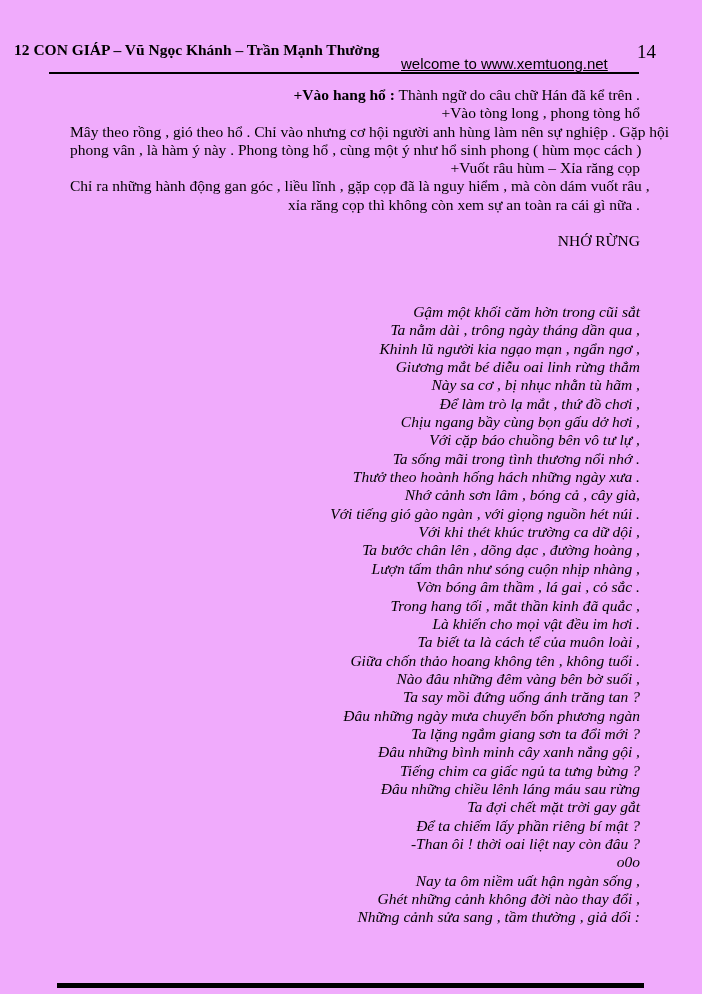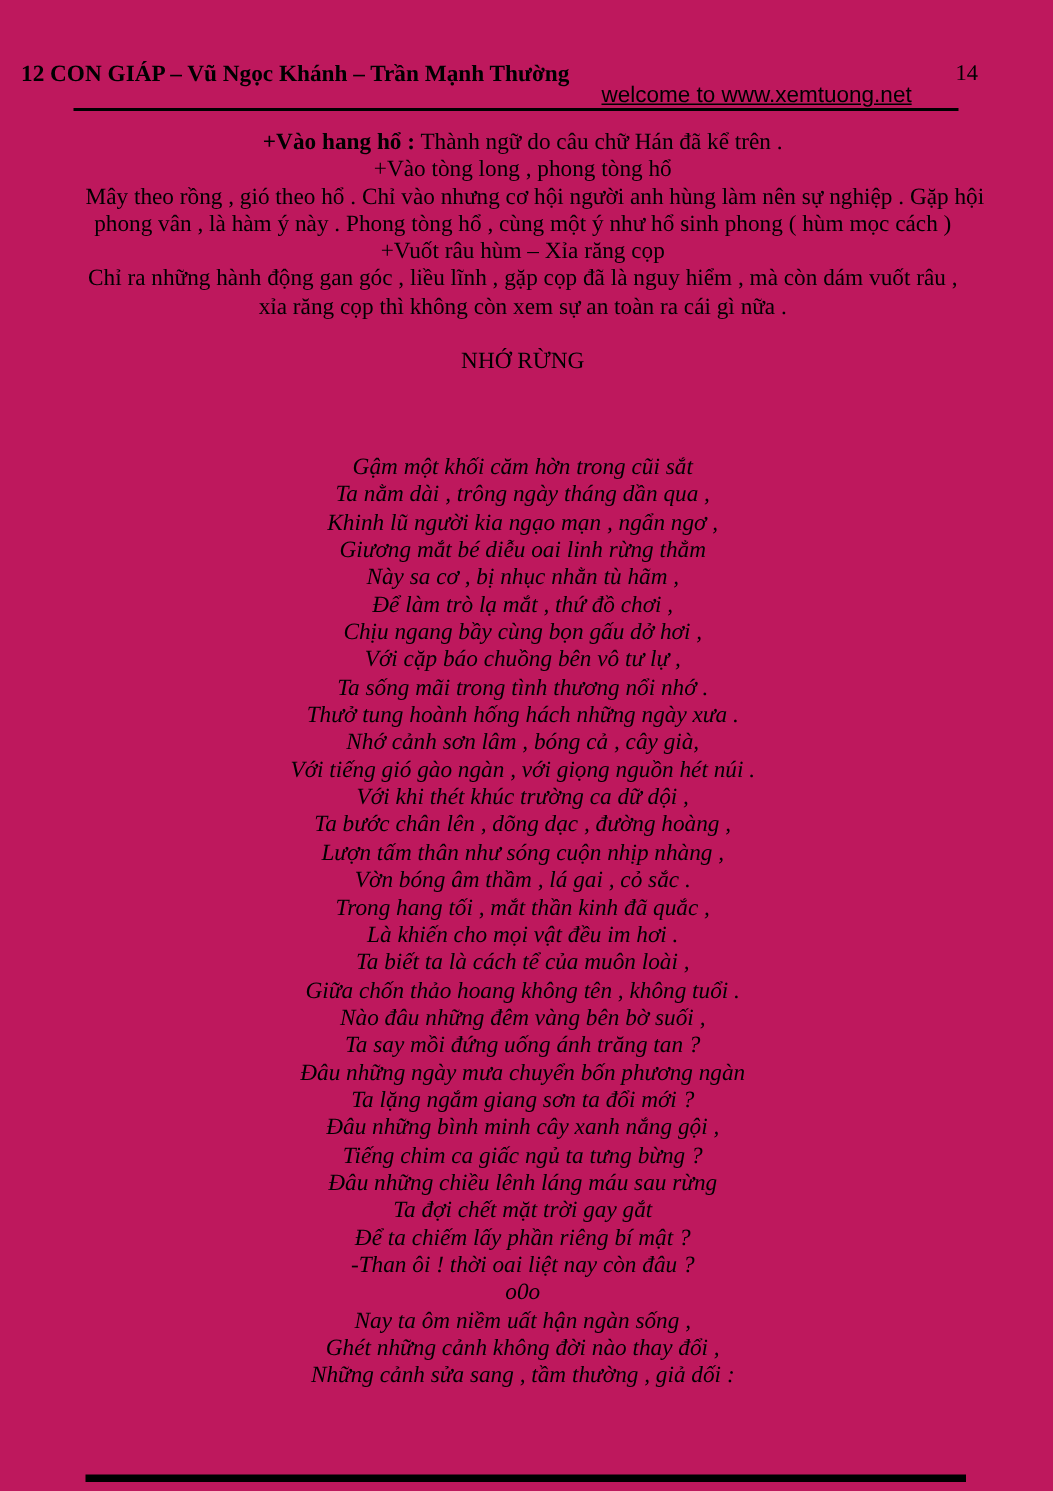--- a/index.html
+++ b/index.html
@@ -9,7 +9,7 @@
     width: 702px;
     height: 994px;
     margin: 0 auto;
-    background: #be185d;
+    background: #f0abfc;
     color: #000000;
     font-family: "Liberation Serif", serif;
     overflow: hidden;

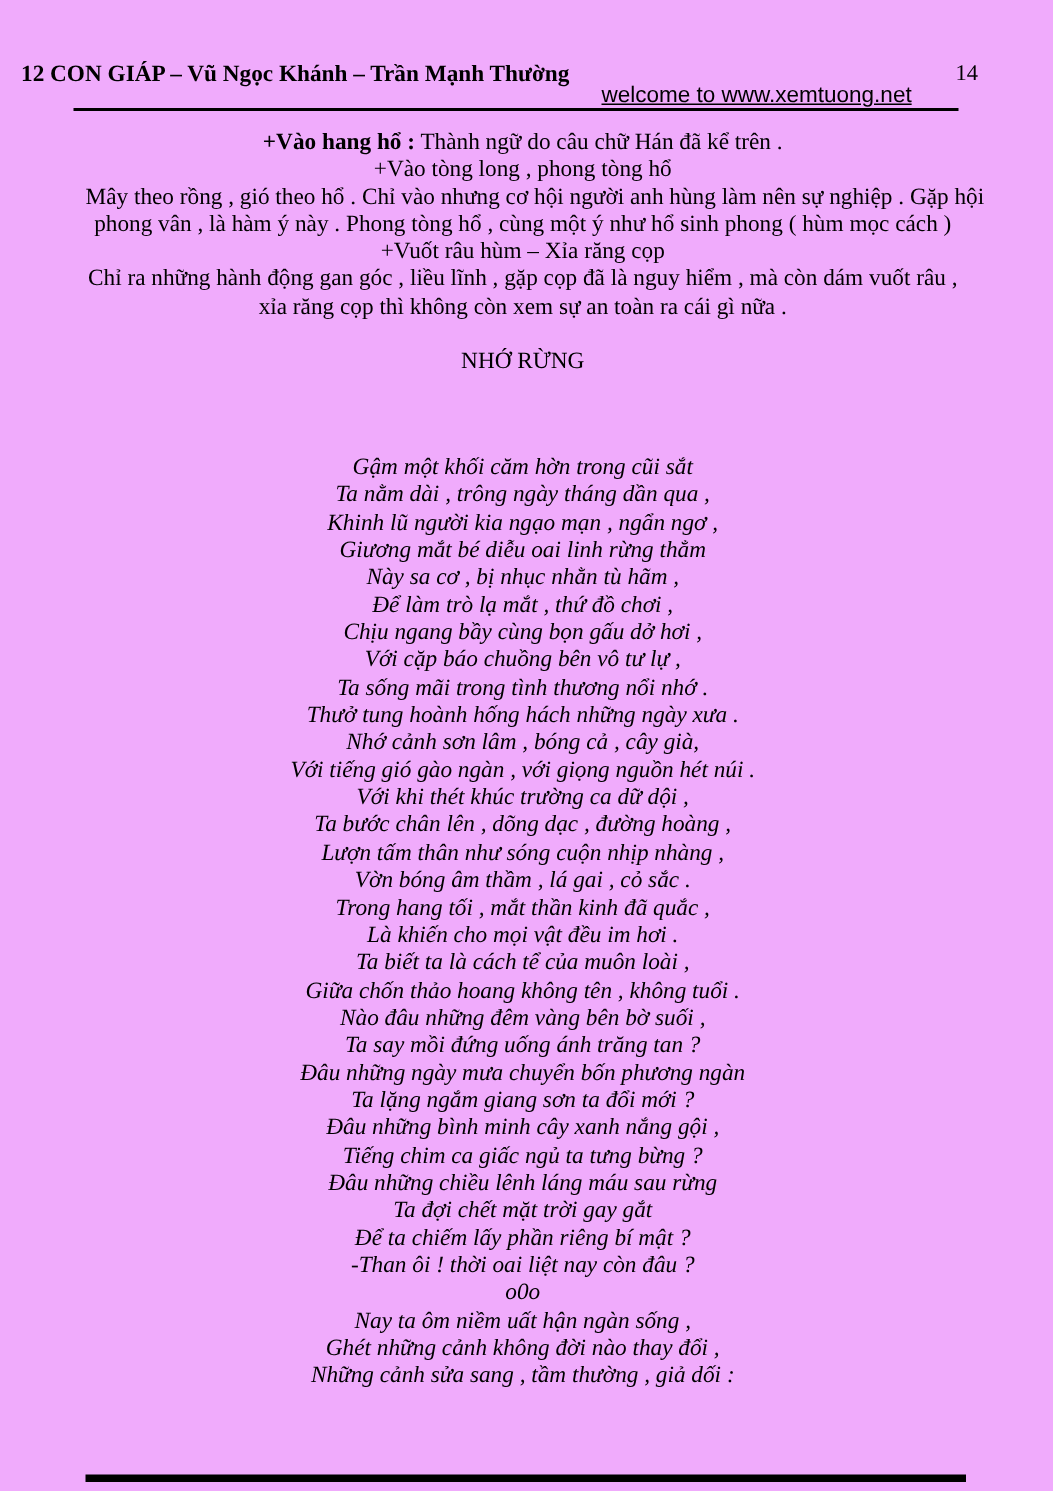--- a/index.html
+++ b/index.html
@@ -27,7 +27,7 @@
     font-size: 15px; text-decoration: underline; color: #000;
     white-space: nowrap; cursor: pointer; margin-top: 14px;
   }
-  .hdr-page { position: absolute; left: 637px; top: 0; font-size: 15px; }
+  .hdr-page { position: absolute; left: 637px; top: 0; font-size: 19px; }
   .hdr-rule {
     position: absolute; top: 72px; left: 49px; width: 590px; height: 2px;
     background: #000;

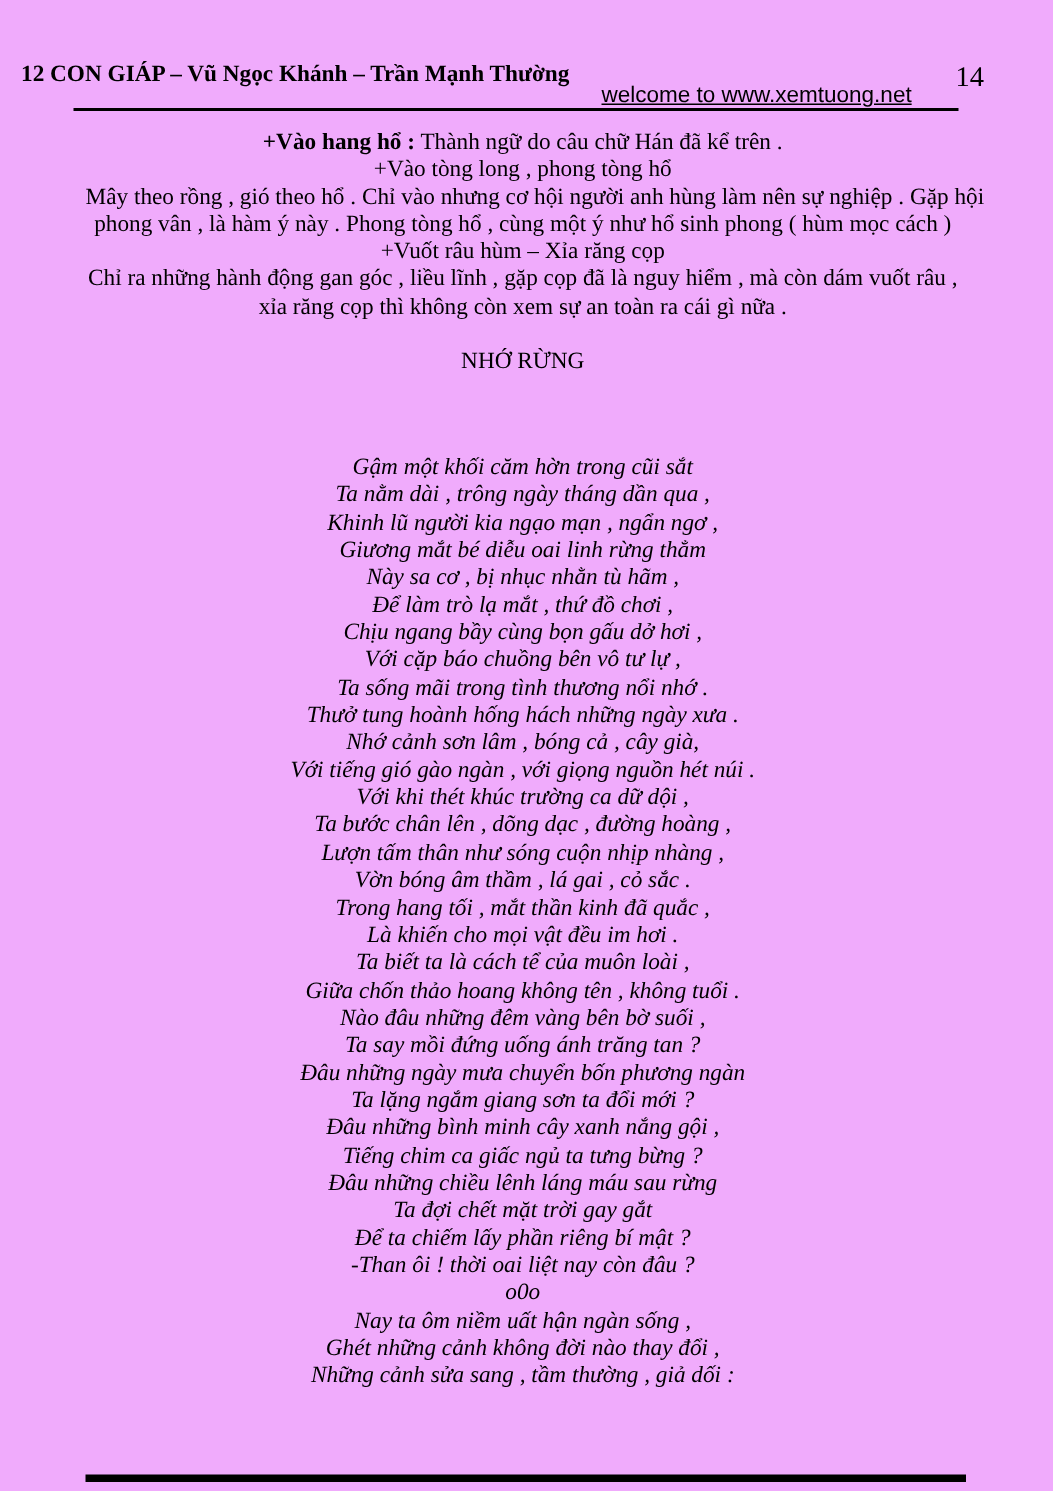--- a/index.html
+++ b/index.html
@@ -34,8 +34,8 @@
   }
   
   .textblock {
-    position: absolute; left: 57px; right: 62px;
-    text-align: center;
+    position: absolute; left: 70px; right: 62px;
+    text-align: right;
     font-size: 15.5px;
     line-height: 18.3px;
     white-space: nowrap;

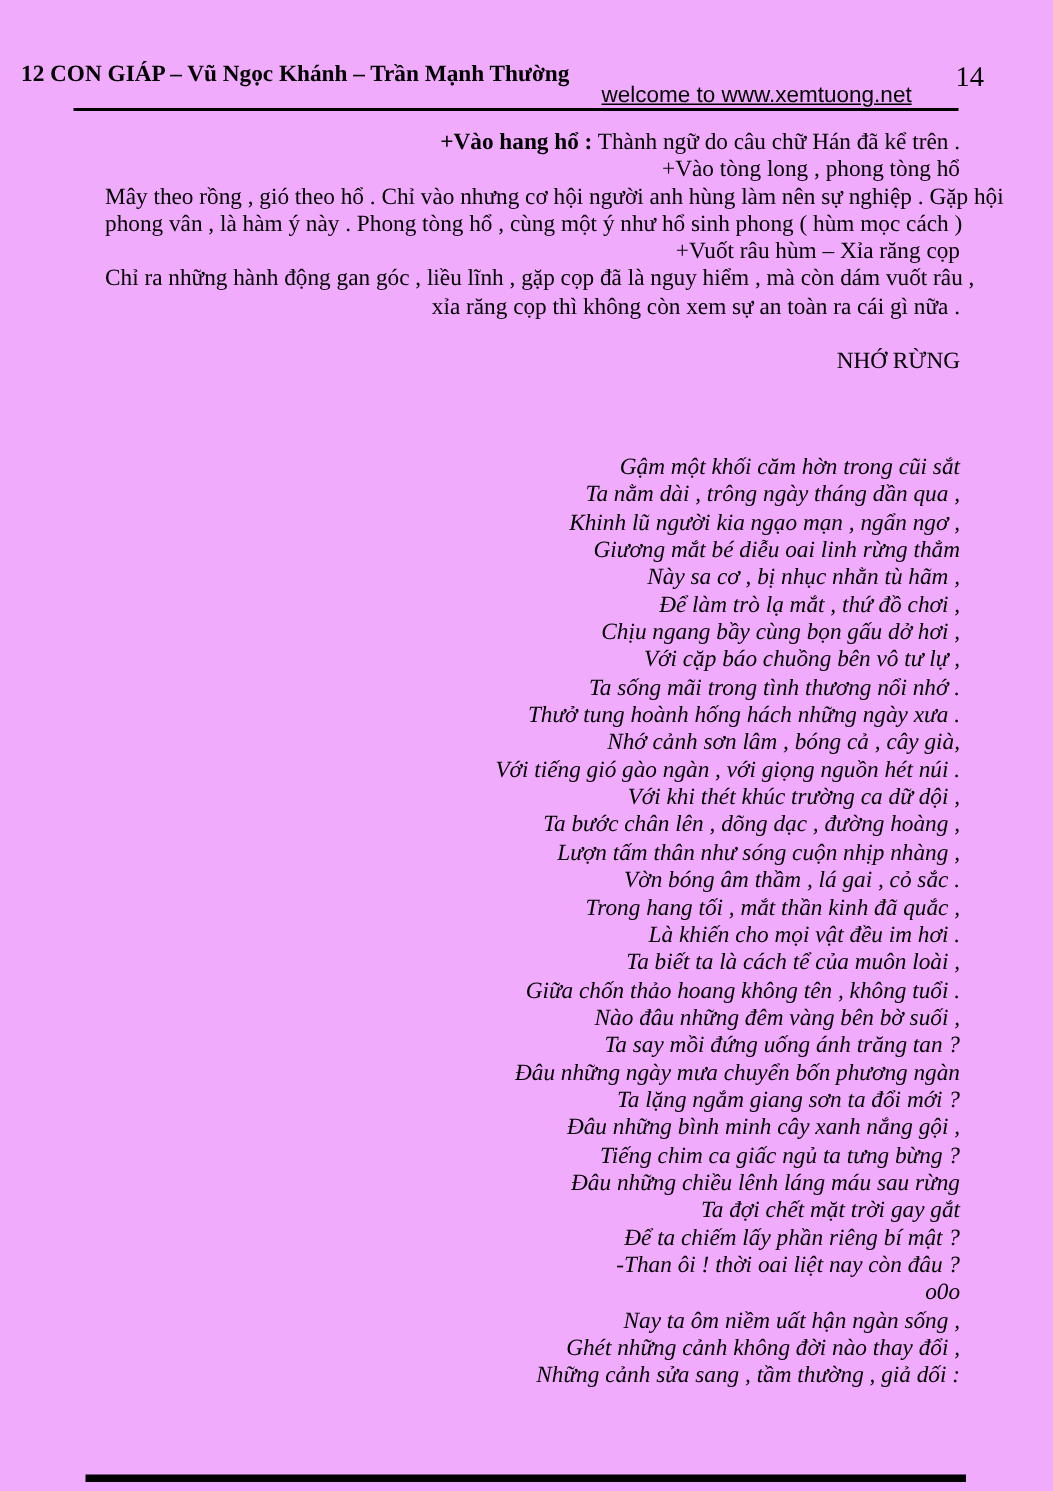--- a/index.html
+++ b/index.html
@@ -89,7 +89,7 @@
       <div class="t-line">Chịu ngang bầy cùng bọn gấu dở hơi ,</div>
       <div class="t-line">Với cặp báo chuồng bên vô tư lự ,</div>
       <div class="t-line">Ta sống mãi trong tình thương nổi nhớ .</div>
-      <div class="t-line">Thưở tung hoành hống hách những ngày xưa .</div>
+      <div class="t-line">Thưở theo hoành hống hách những ngày xưa .</div>
       <div class="t-line">Nhớ cảnh sơn lâm , bóng cả , cây già,</div>
       <div class="t-line">Với tiếng gió gào ngàn , với giọng nguồn hét núi .</div>
       <div class="t-line">Với khi thét khúc trường ca dữ dội ,</div>

